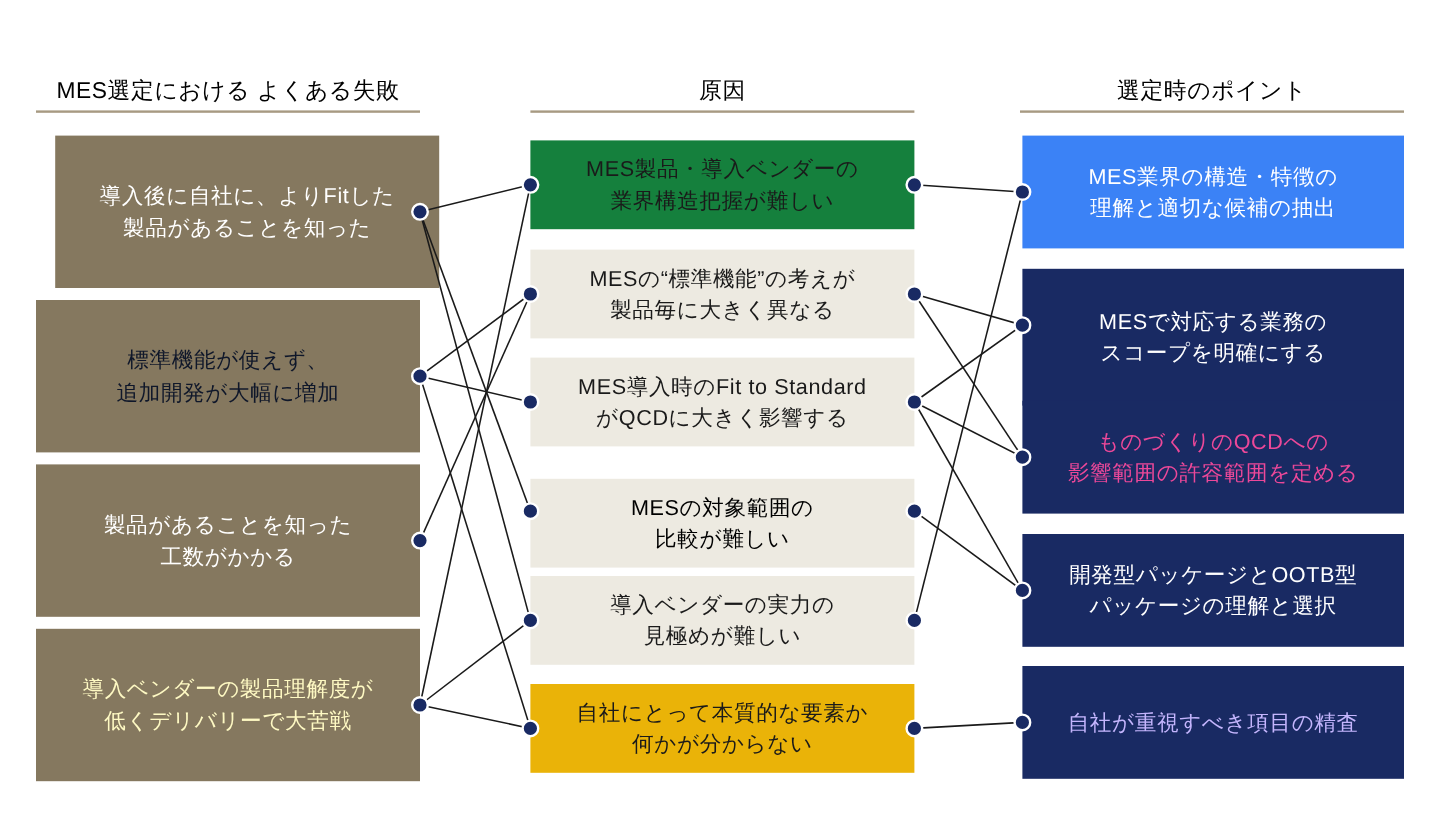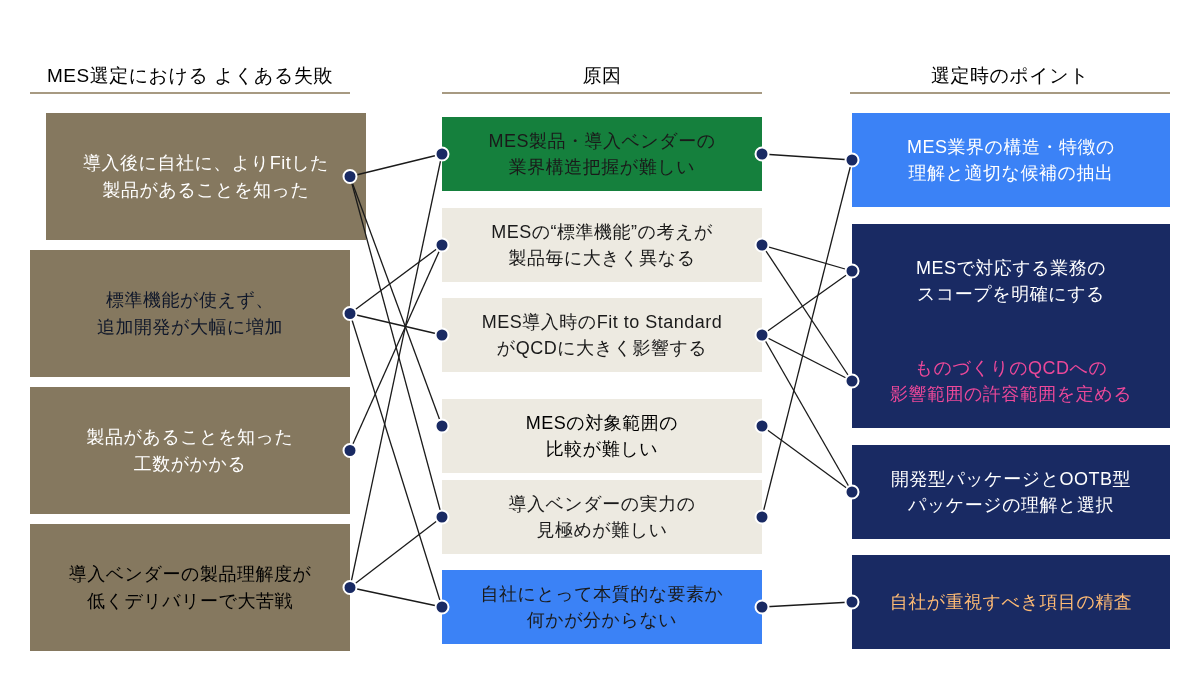--- a/index.html
+++ b/index.html
@@ -61,7 +61,7 @@
 追加開発が大幅に増加</div>
       <div class="box" style="left: 30px; top: 387px; width: 320px; height: 127px; background: rgb(133, 120, 95); color: rgb(255, 255, 255);">製品があることを知った
 工数がかかる</div>
-      <div class="box" style="left: 30px; top: 524px; width: 320px; height: 127px; background: rgb(133, 120, 95); color: #000000;">導入ベンダーの製品理解度が
+      <div class="box" style="left: 30px; top: 524px; width: 320px; height: 127px; background: rgb(133, 120, 95); color: #fef9c3;">導入ベンダーの製品理解度が
 低くデリバリーで大苦戦</div>
     </div>
   <div id="col-causes">

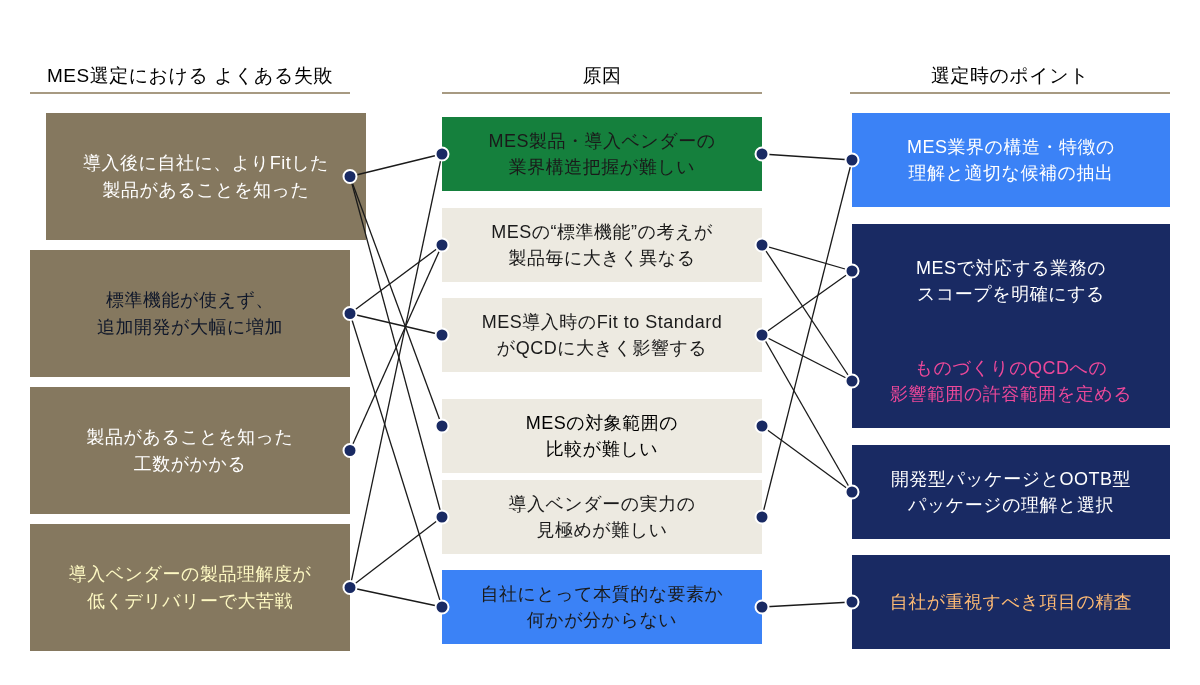--- a/index.html
+++ b/index.html
@@ -75,7 +75,7 @@
 比較が難しい</div>
       <div class="box" style="left: 442px; top: 480px; width: 320px; height: 74px; background: rgb(237, 234, 225); color: rgb(26, 26, 26);">導入ベンダーの実力の
 見極めが難しい</div>
-      <div class="box" style="left: 442px; top: 570px; width: 320px; height: 74px; background: #3b82f6; color: rgb(26, 26, 26);">自社にとって本質的な要素か
+      <div class="box" style="left: 442px; top: 570px; width: 320px; height: 74px; background: #eab308; color: rgb(26, 26, 26);">自社にとって本質的な要素か
 何かが分からない</div>
     </div>
   <div id="col-points">

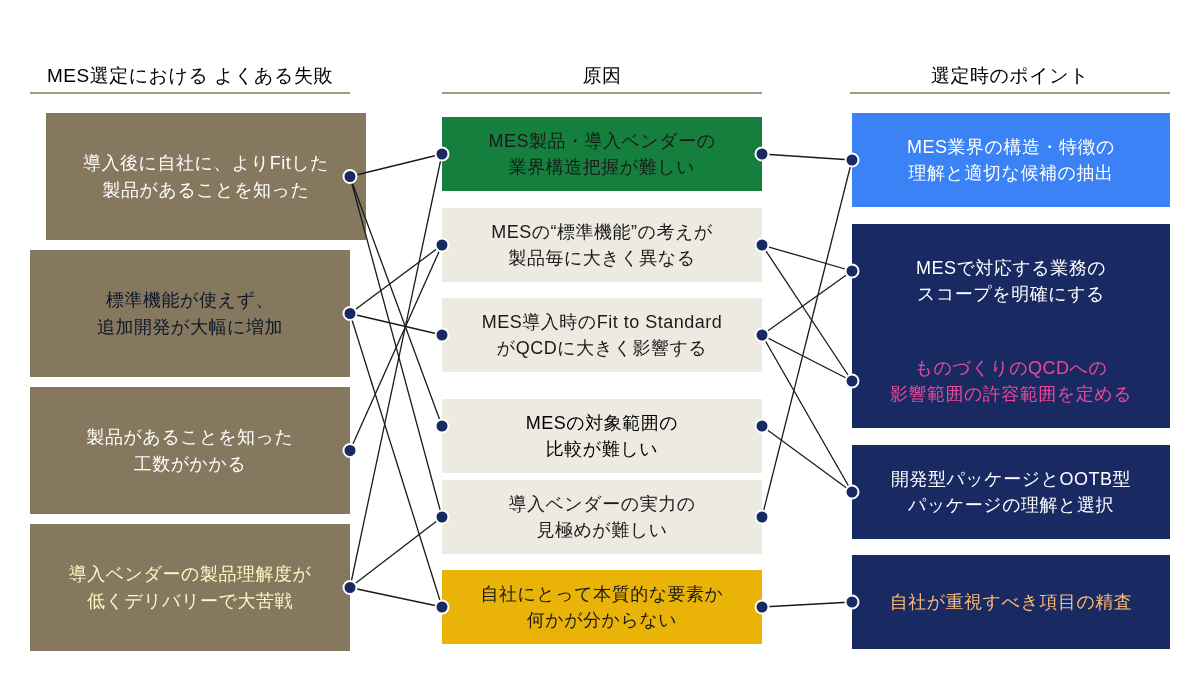--- a/index.html
+++ b/index.html
@@ -87,7 +87,7 @@
 影響範囲の許容範囲を定める</div>
       <div class="box" style="left: 852px; top: 445px; width: 318px; height: 94px; background: rgb(25, 42, 99); color: rgb(255, 255, 255);">開発型パッケージとOOTB型
 パッケージの理解と選択</div>
-      <div class="box" style="left: 852px; top: 555px; width: 318px; height: 94px; background: rgb(25, 42, 99); color: #fdba74;">自社が重視すべき項目の精査</div>
+      <div class="box" style="left: 852px; top: 555px; width: 318px; height: 94px; background: rgb(25, 42, 99); color: #c4b5fd;">自社が重視すべき項目の精査</div>
     </div>
 
   <svg id="wires" viewBox="0 0 1200 685">

